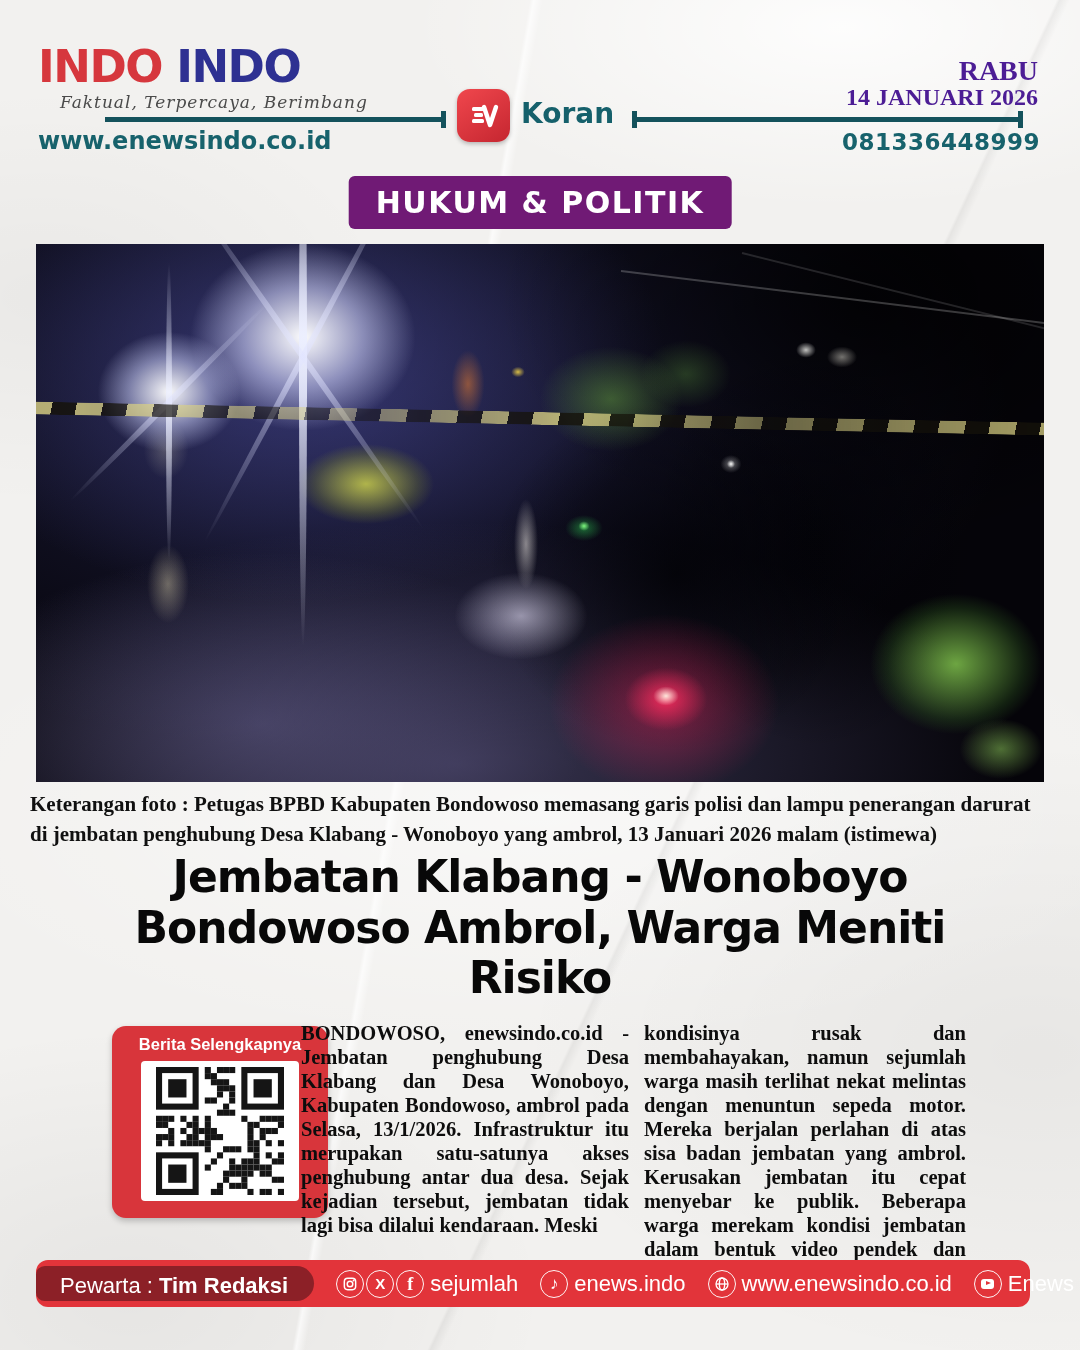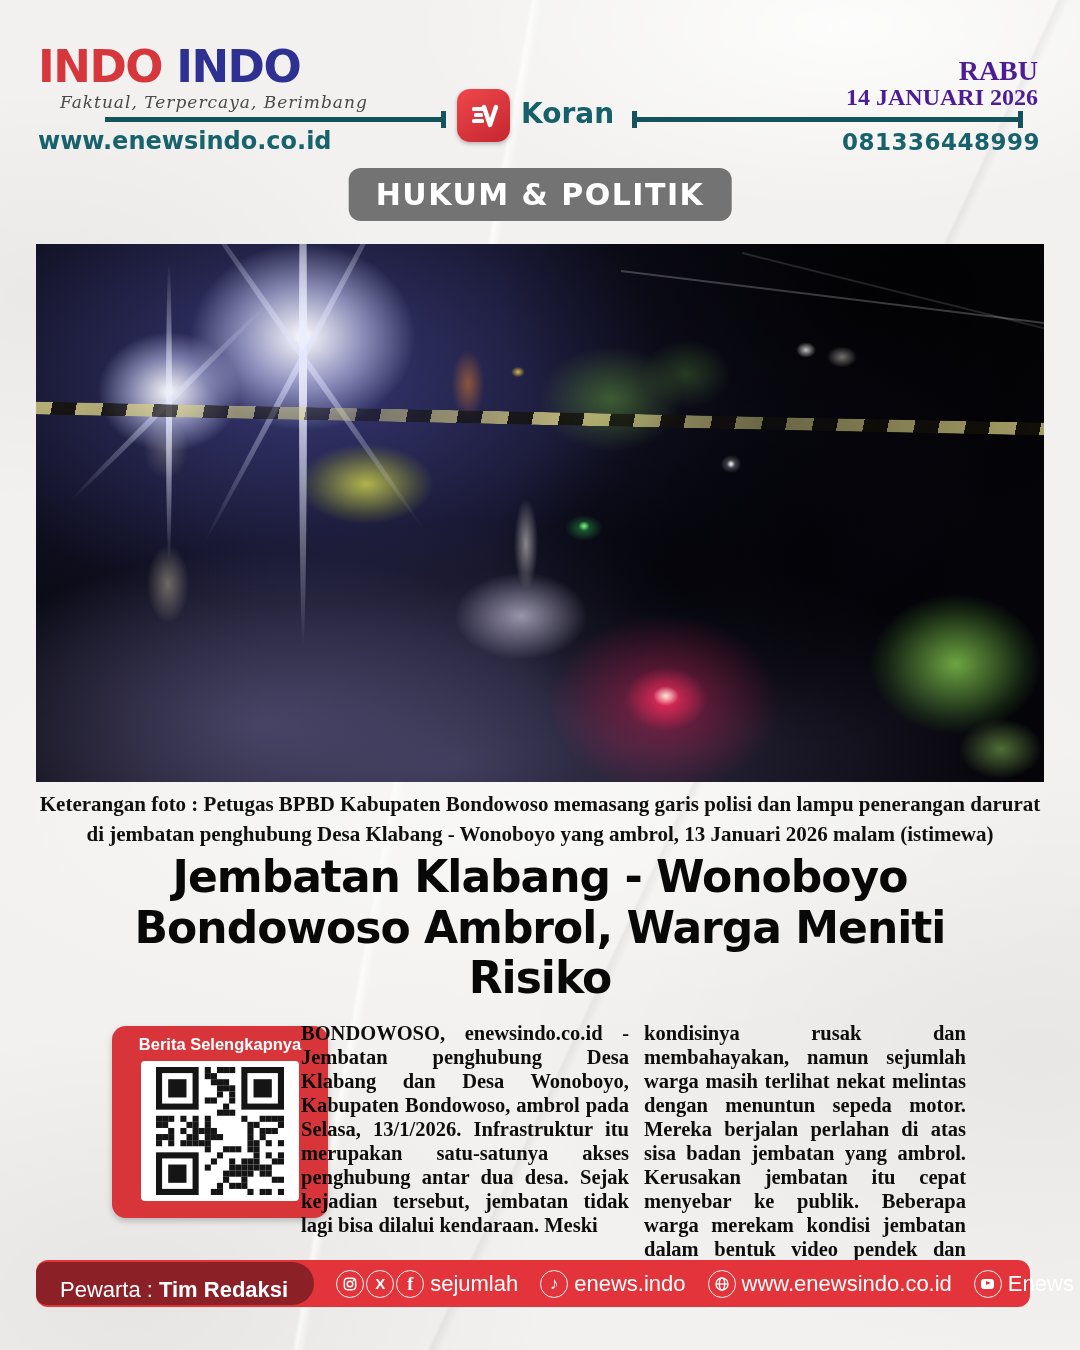--- a/index.html
+++ b/index.html
@@ -43,8 +43,8 @@
   .koran{position:absolute;left:521px;top:97px;color:#15606b;font-size:28px;font-weight:800;font-family:"DejaVu Sans",sans-serif;letter-spacing:0;}
 
   
-  .badge{position:absolute;left:50%;top:168px;transform:translateX(-50%);
-    background:#737373;color:#fff;border-radius:12px;padding:9px 27px;
+  .badge{position:absolute;left:50%;top:176px;transform:translateX(-50%);
+    background:#701a75;color:#fff;border-radius:6px;padding:9px 27px;
     font-family:"DejaVu Sans",sans-serif;font-weight:800;font-size:30px;letter-spacing:1.5px;}
 
   

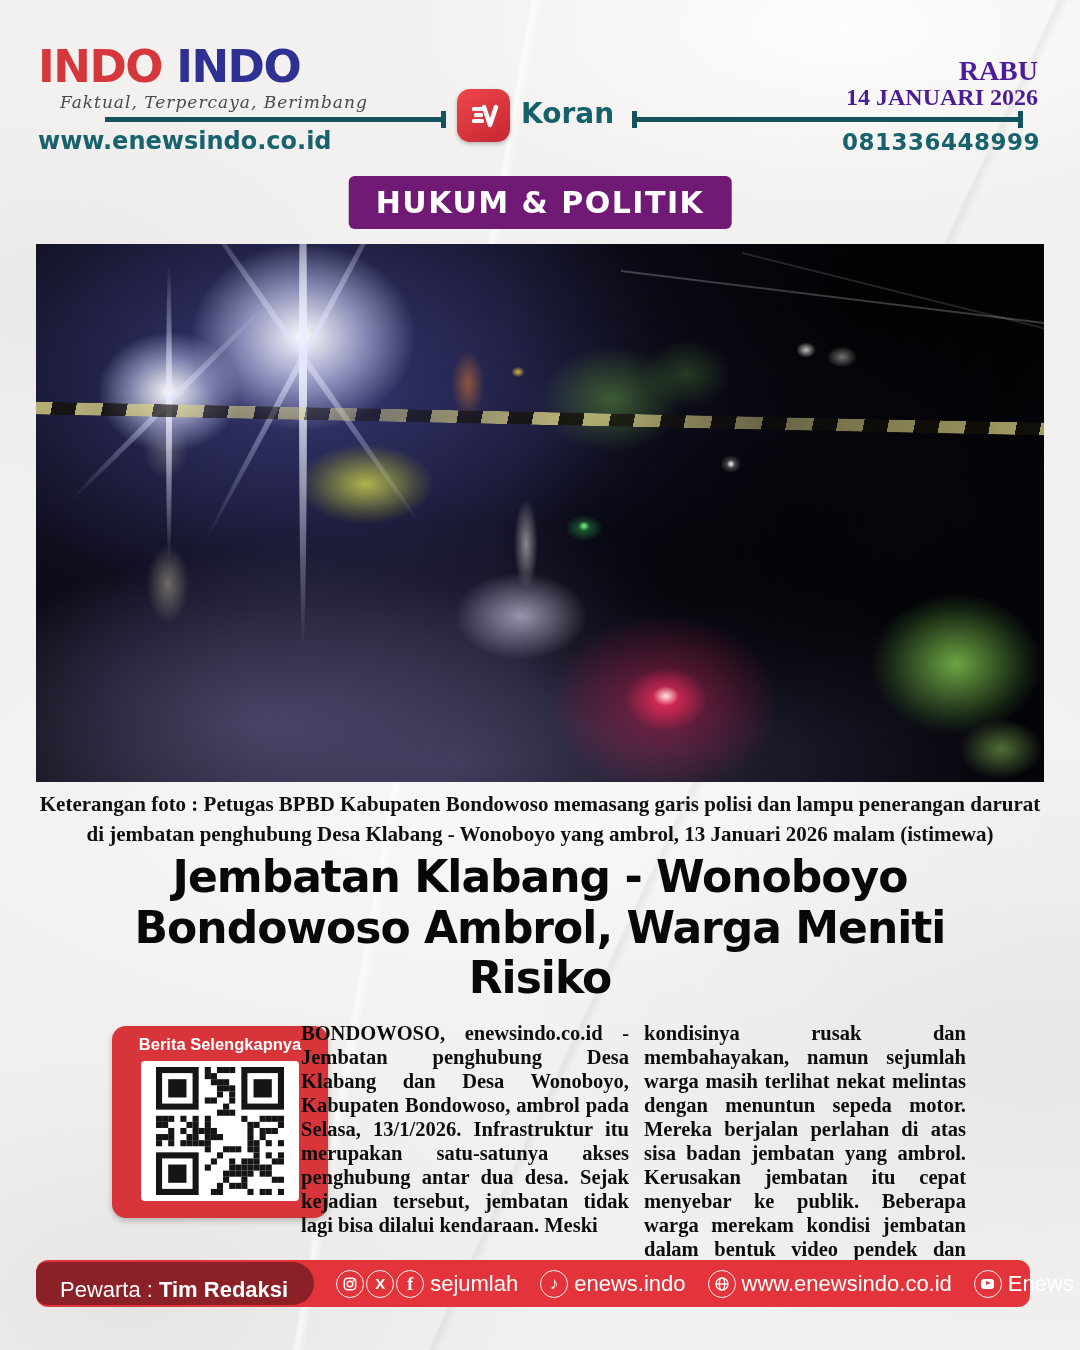--- a/index.html
+++ b/index.html
@@ -96,7 +96,7 @@
   .wire{position:absolute;height:2px;background:rgba(255,255,255,.22);transform-origin:left center;}
 
   
-  .caption{position:absolute;left:30px;top:790px;width:1020px;text-align:center;
+  .caption{position:absolute;left:30px;top:790px;width:1020px;text-align:left;
     font-family:"Liberation Serif",serif;font-weight:700;font-size:21px;line-height:1.42;color:#101010;}
 
   

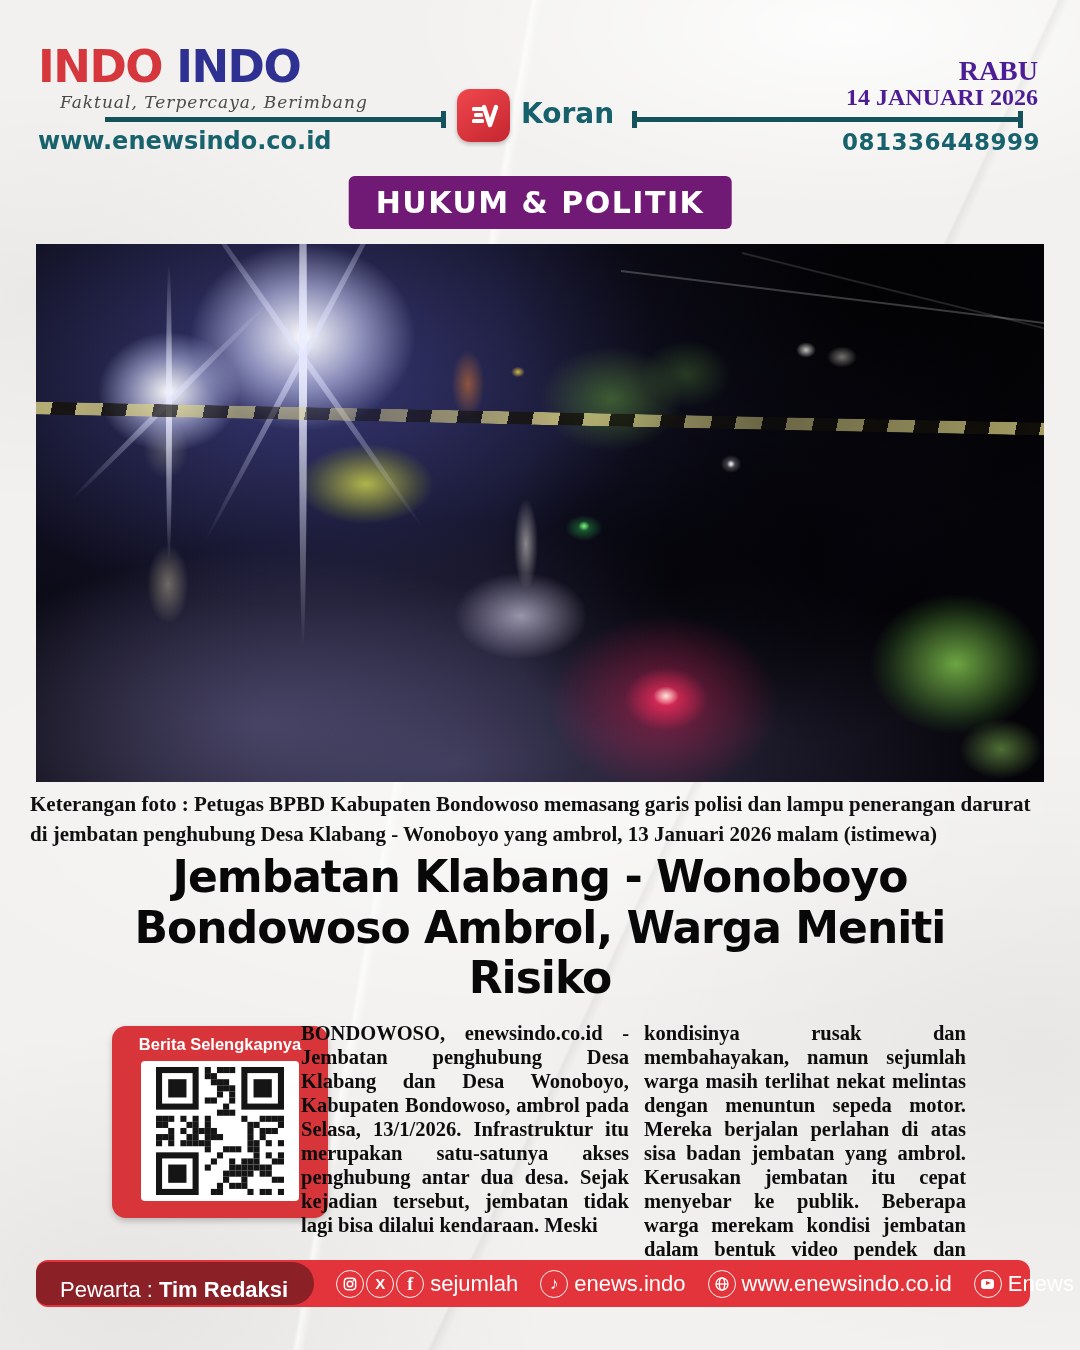--- a/index.html
+++ b/index.html
@@ -119,7 +119,7 @@
   .footer{position:absolute;left:36px;top:1260px;width:994px;height:47px;background:#e2343a;border-radius:12px;
     display:flex;align-items:center;color:#fff;}
   .pill{height:31px;background:#8c2027;border-radius:12px 24px 24px 12px;display:flex;align-items:center;
-    padding:12px 26px 0 24px;font-size:22px;white-space:nowrap;}
+    padding:4px 26px 0 24px;font-size:22px;white-space:nowrap;}
   .pill b{font-weight:700;margin-left:6px;}
   .fgroup{display:flex;align-items:center;margin-left:22px;white-space:nowrap;}
   .circ{width:28px;height:28px;border:1.6px solid rgba(255,255,255,.95);border-radius:50%;

